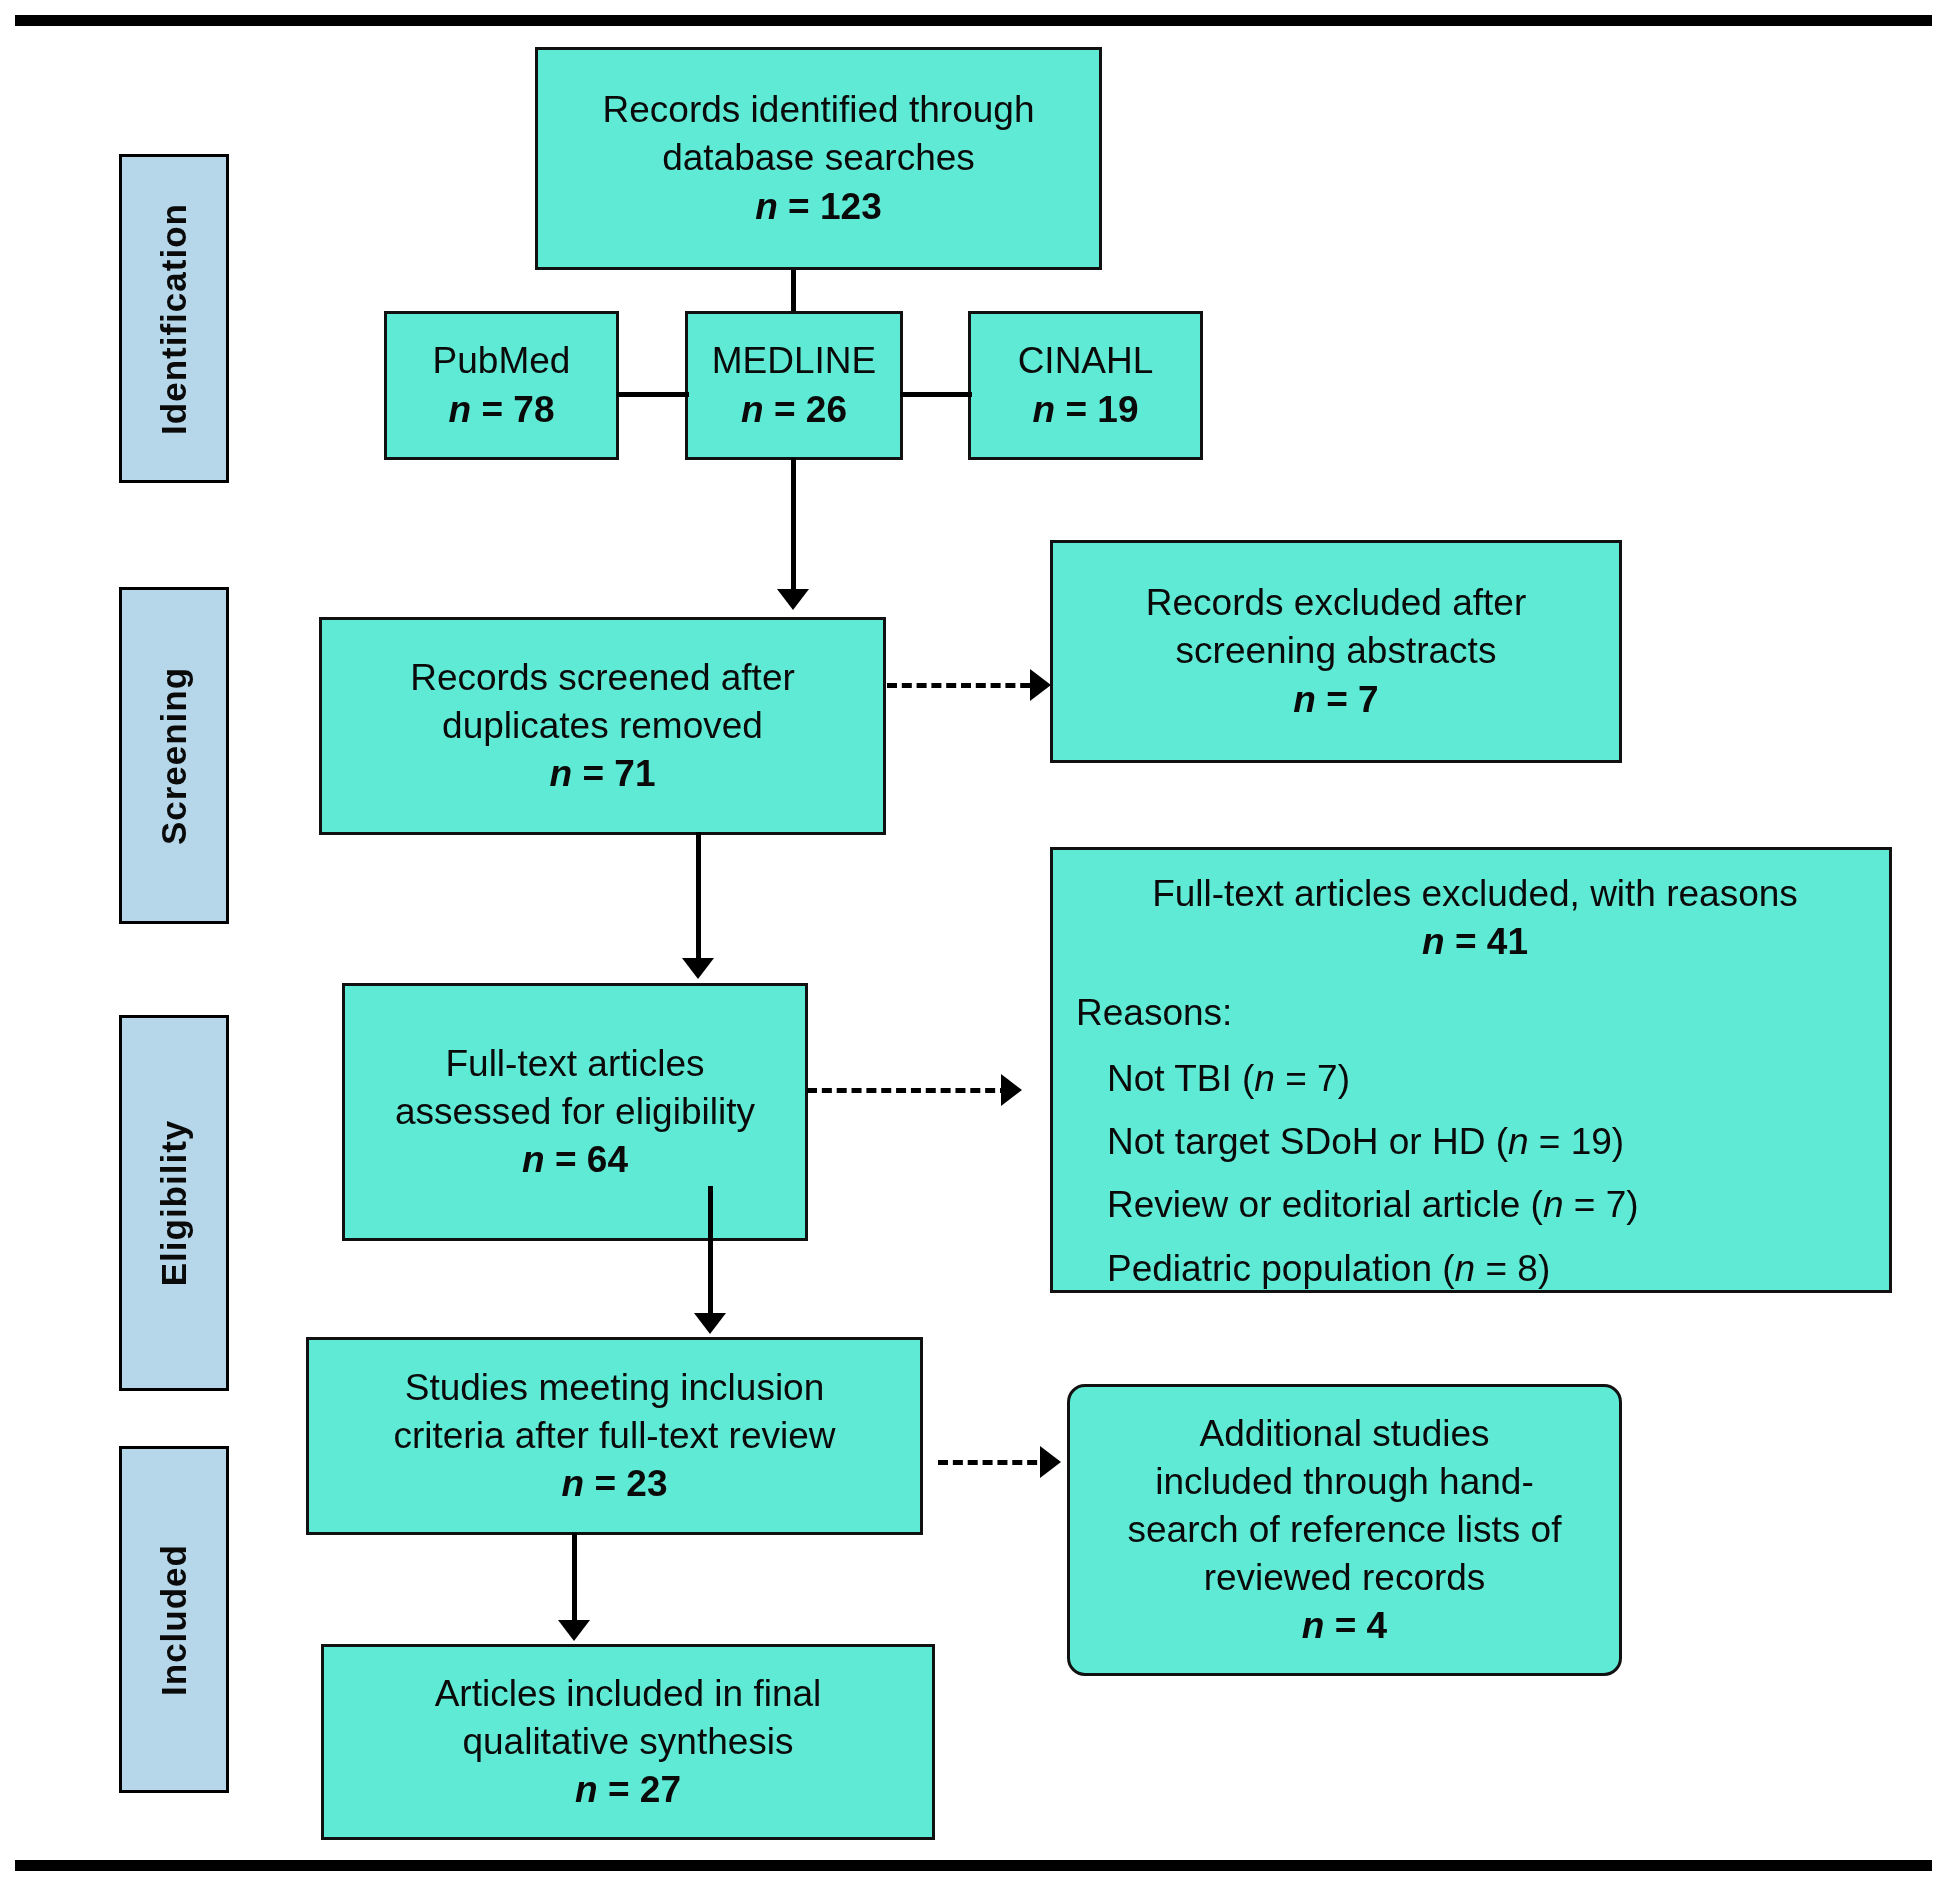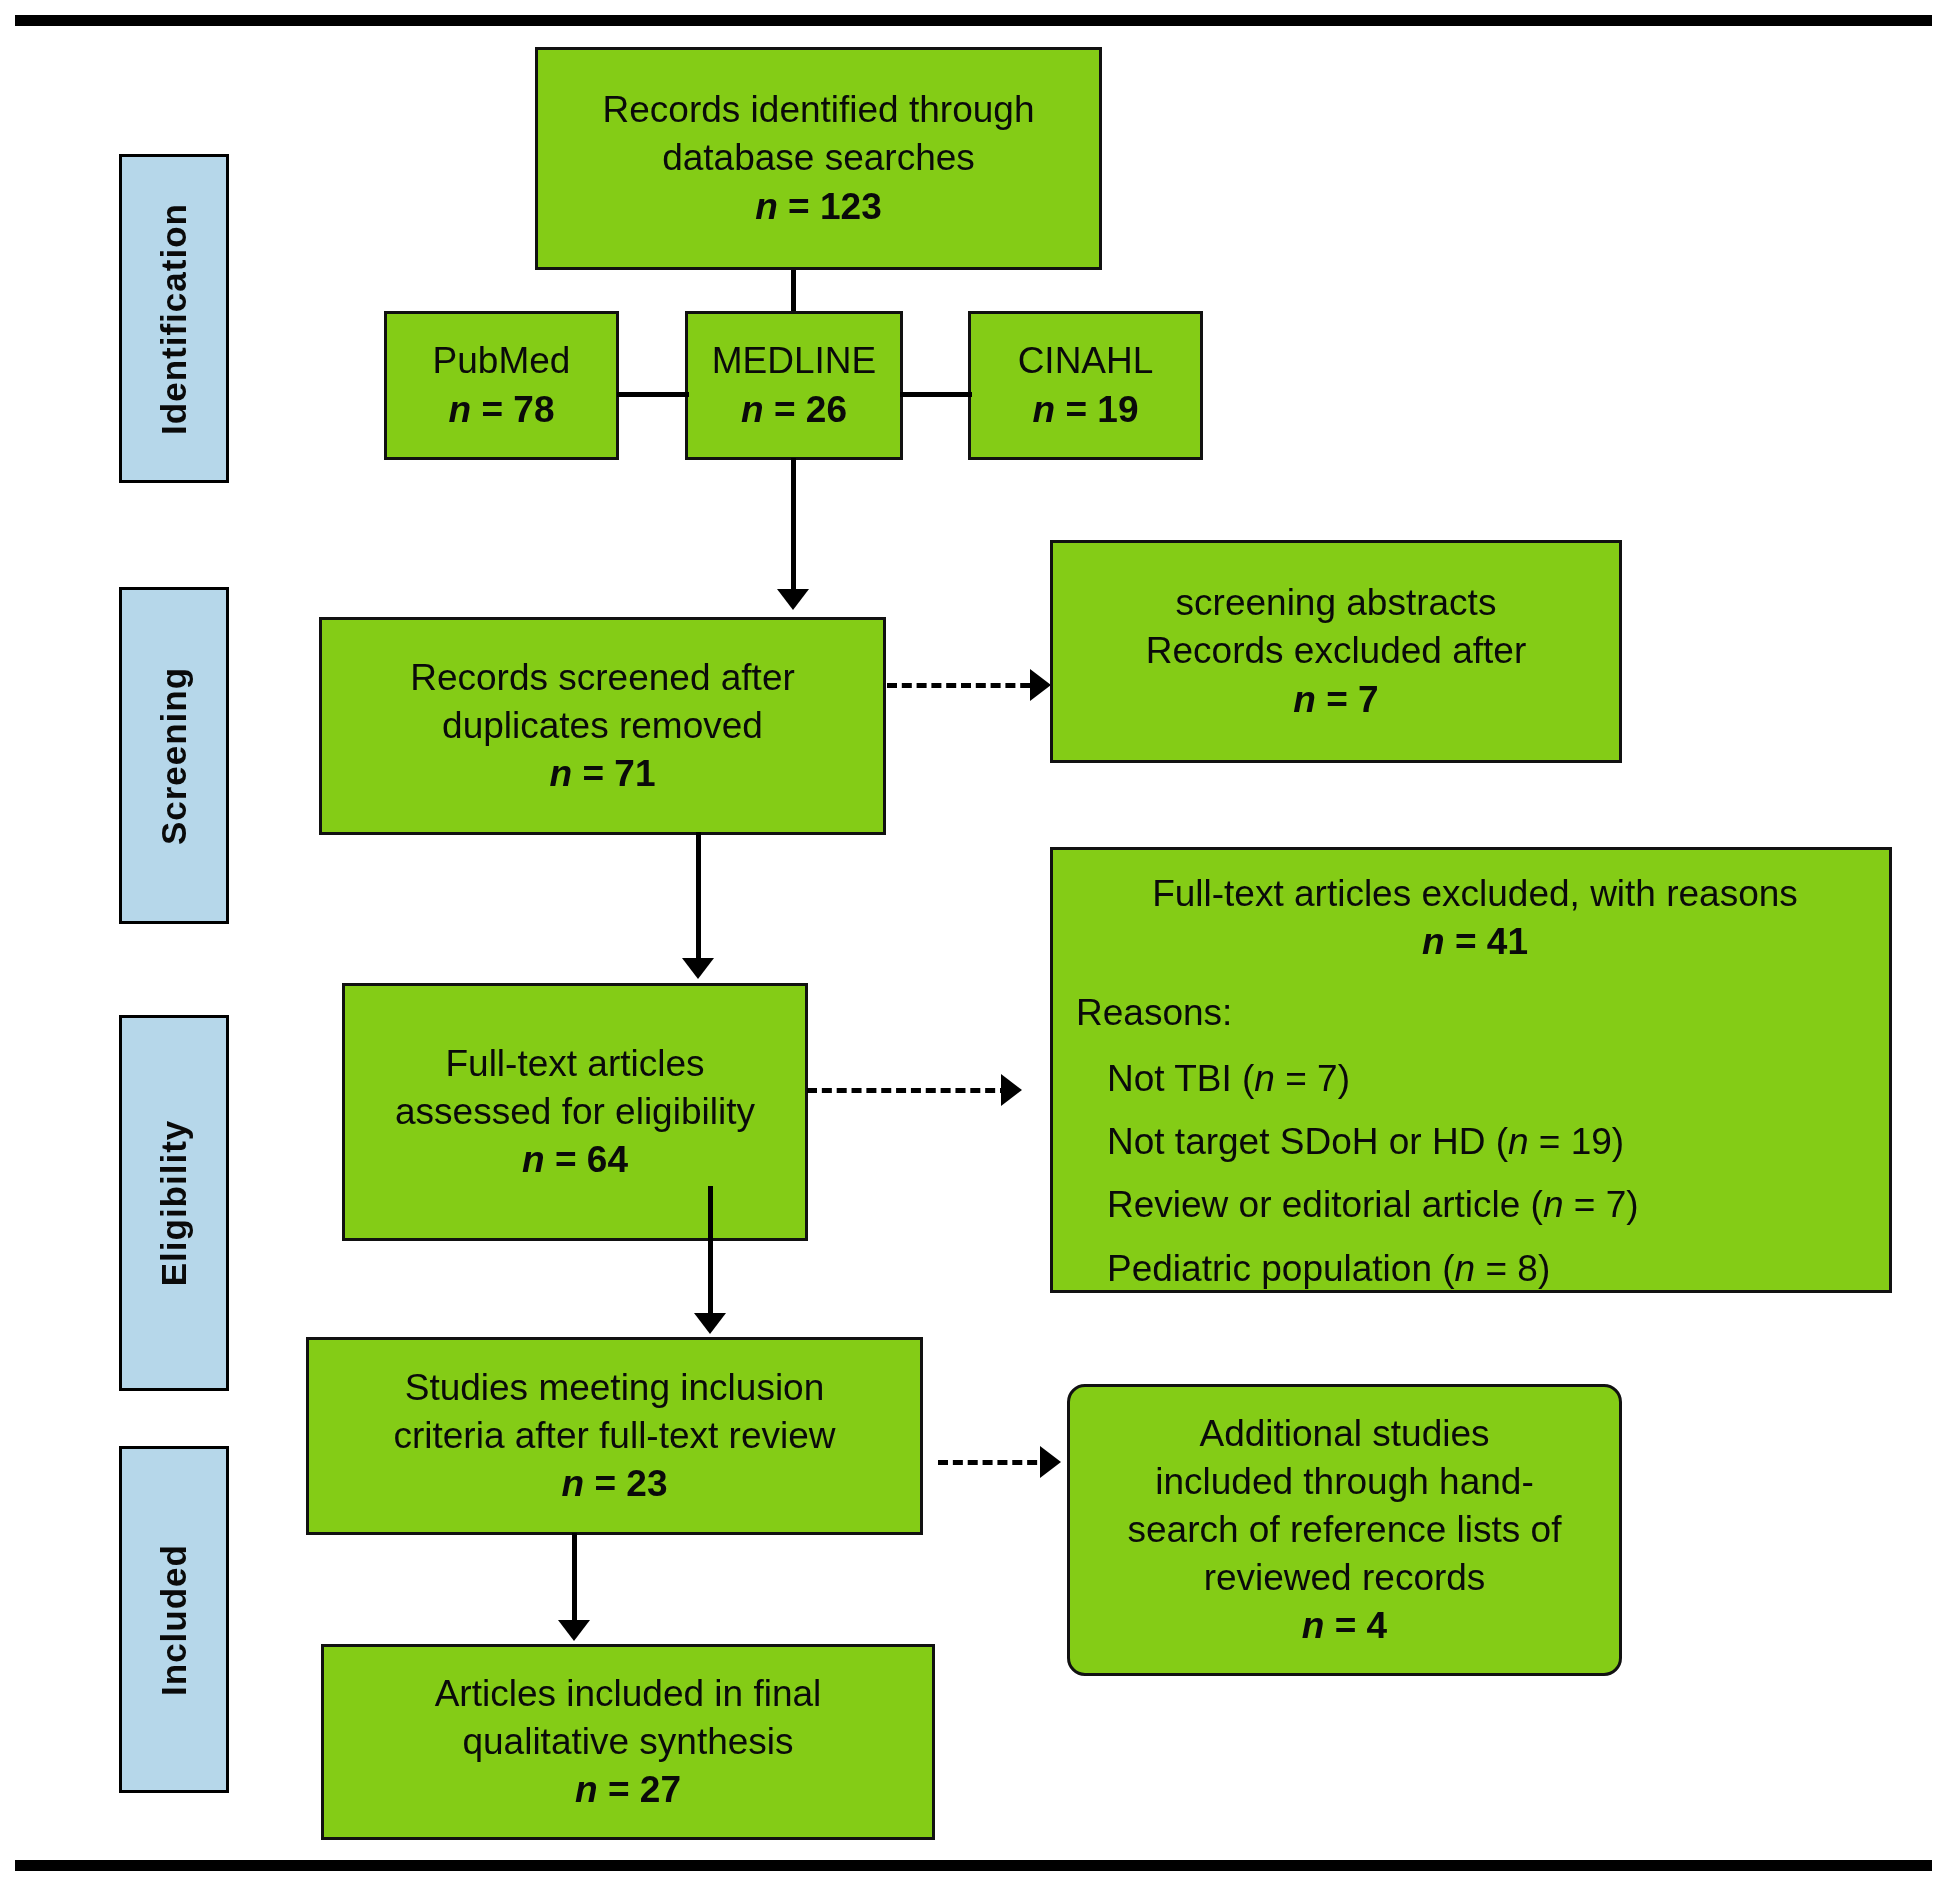--- a/index.html
+++ b/index.html
@@ -52,7 +52,7 @@
   .box {
     position: absolute;
     border: 3.5px solid #111111;
-    background: #84cc16;
+    background: #5eead4;
     box-sizing: border-box;
     display: flex;
     flex-direction: column;

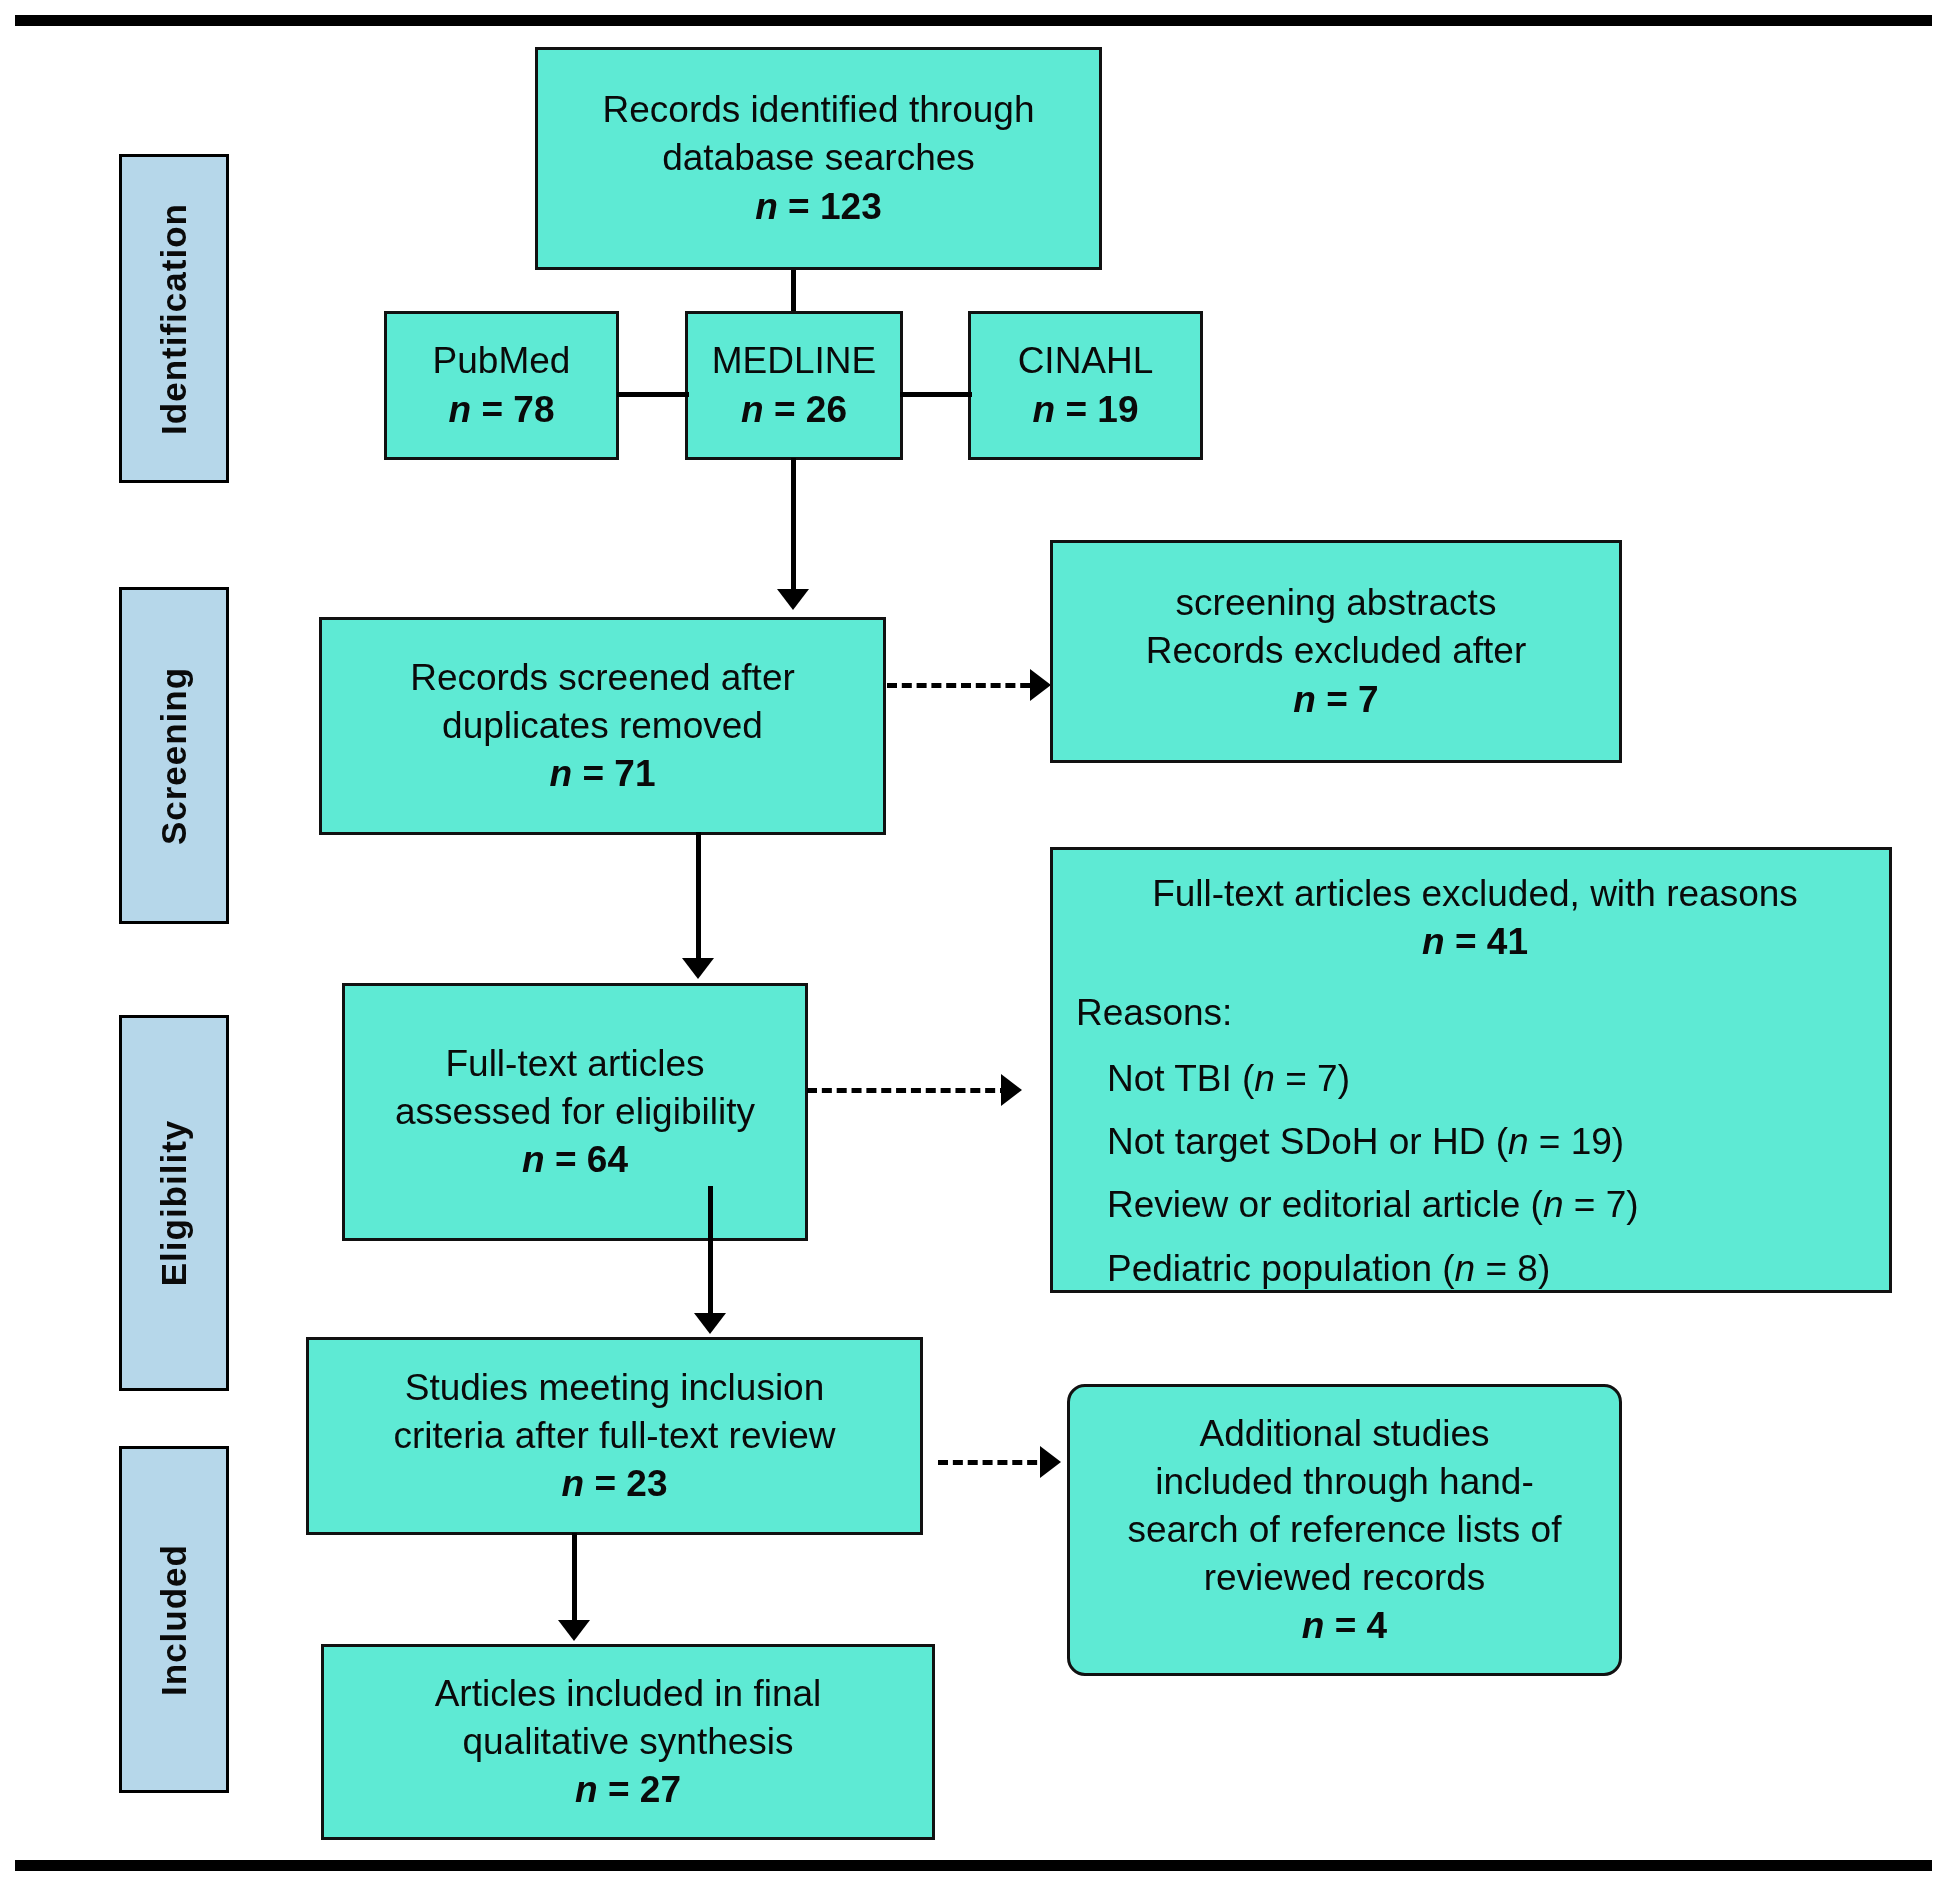--- a/index.html
+++ b/index.html
@@ -177,8 +177,8 @@
   <div class="arrow-right" style="left:1030px; top:669px;"></div>
 
   <div class="box" style="left:1050px; top:540px; width:572px; height:223px;">
+    <span class="line">Records excluded after</span>
     <span class="line">screening abstracts</span>
-    <span class="line">Records excluded after</span>
     <span class="line n"><em>n</em><span> = </span><span>7</span></span>
   </div>
 

